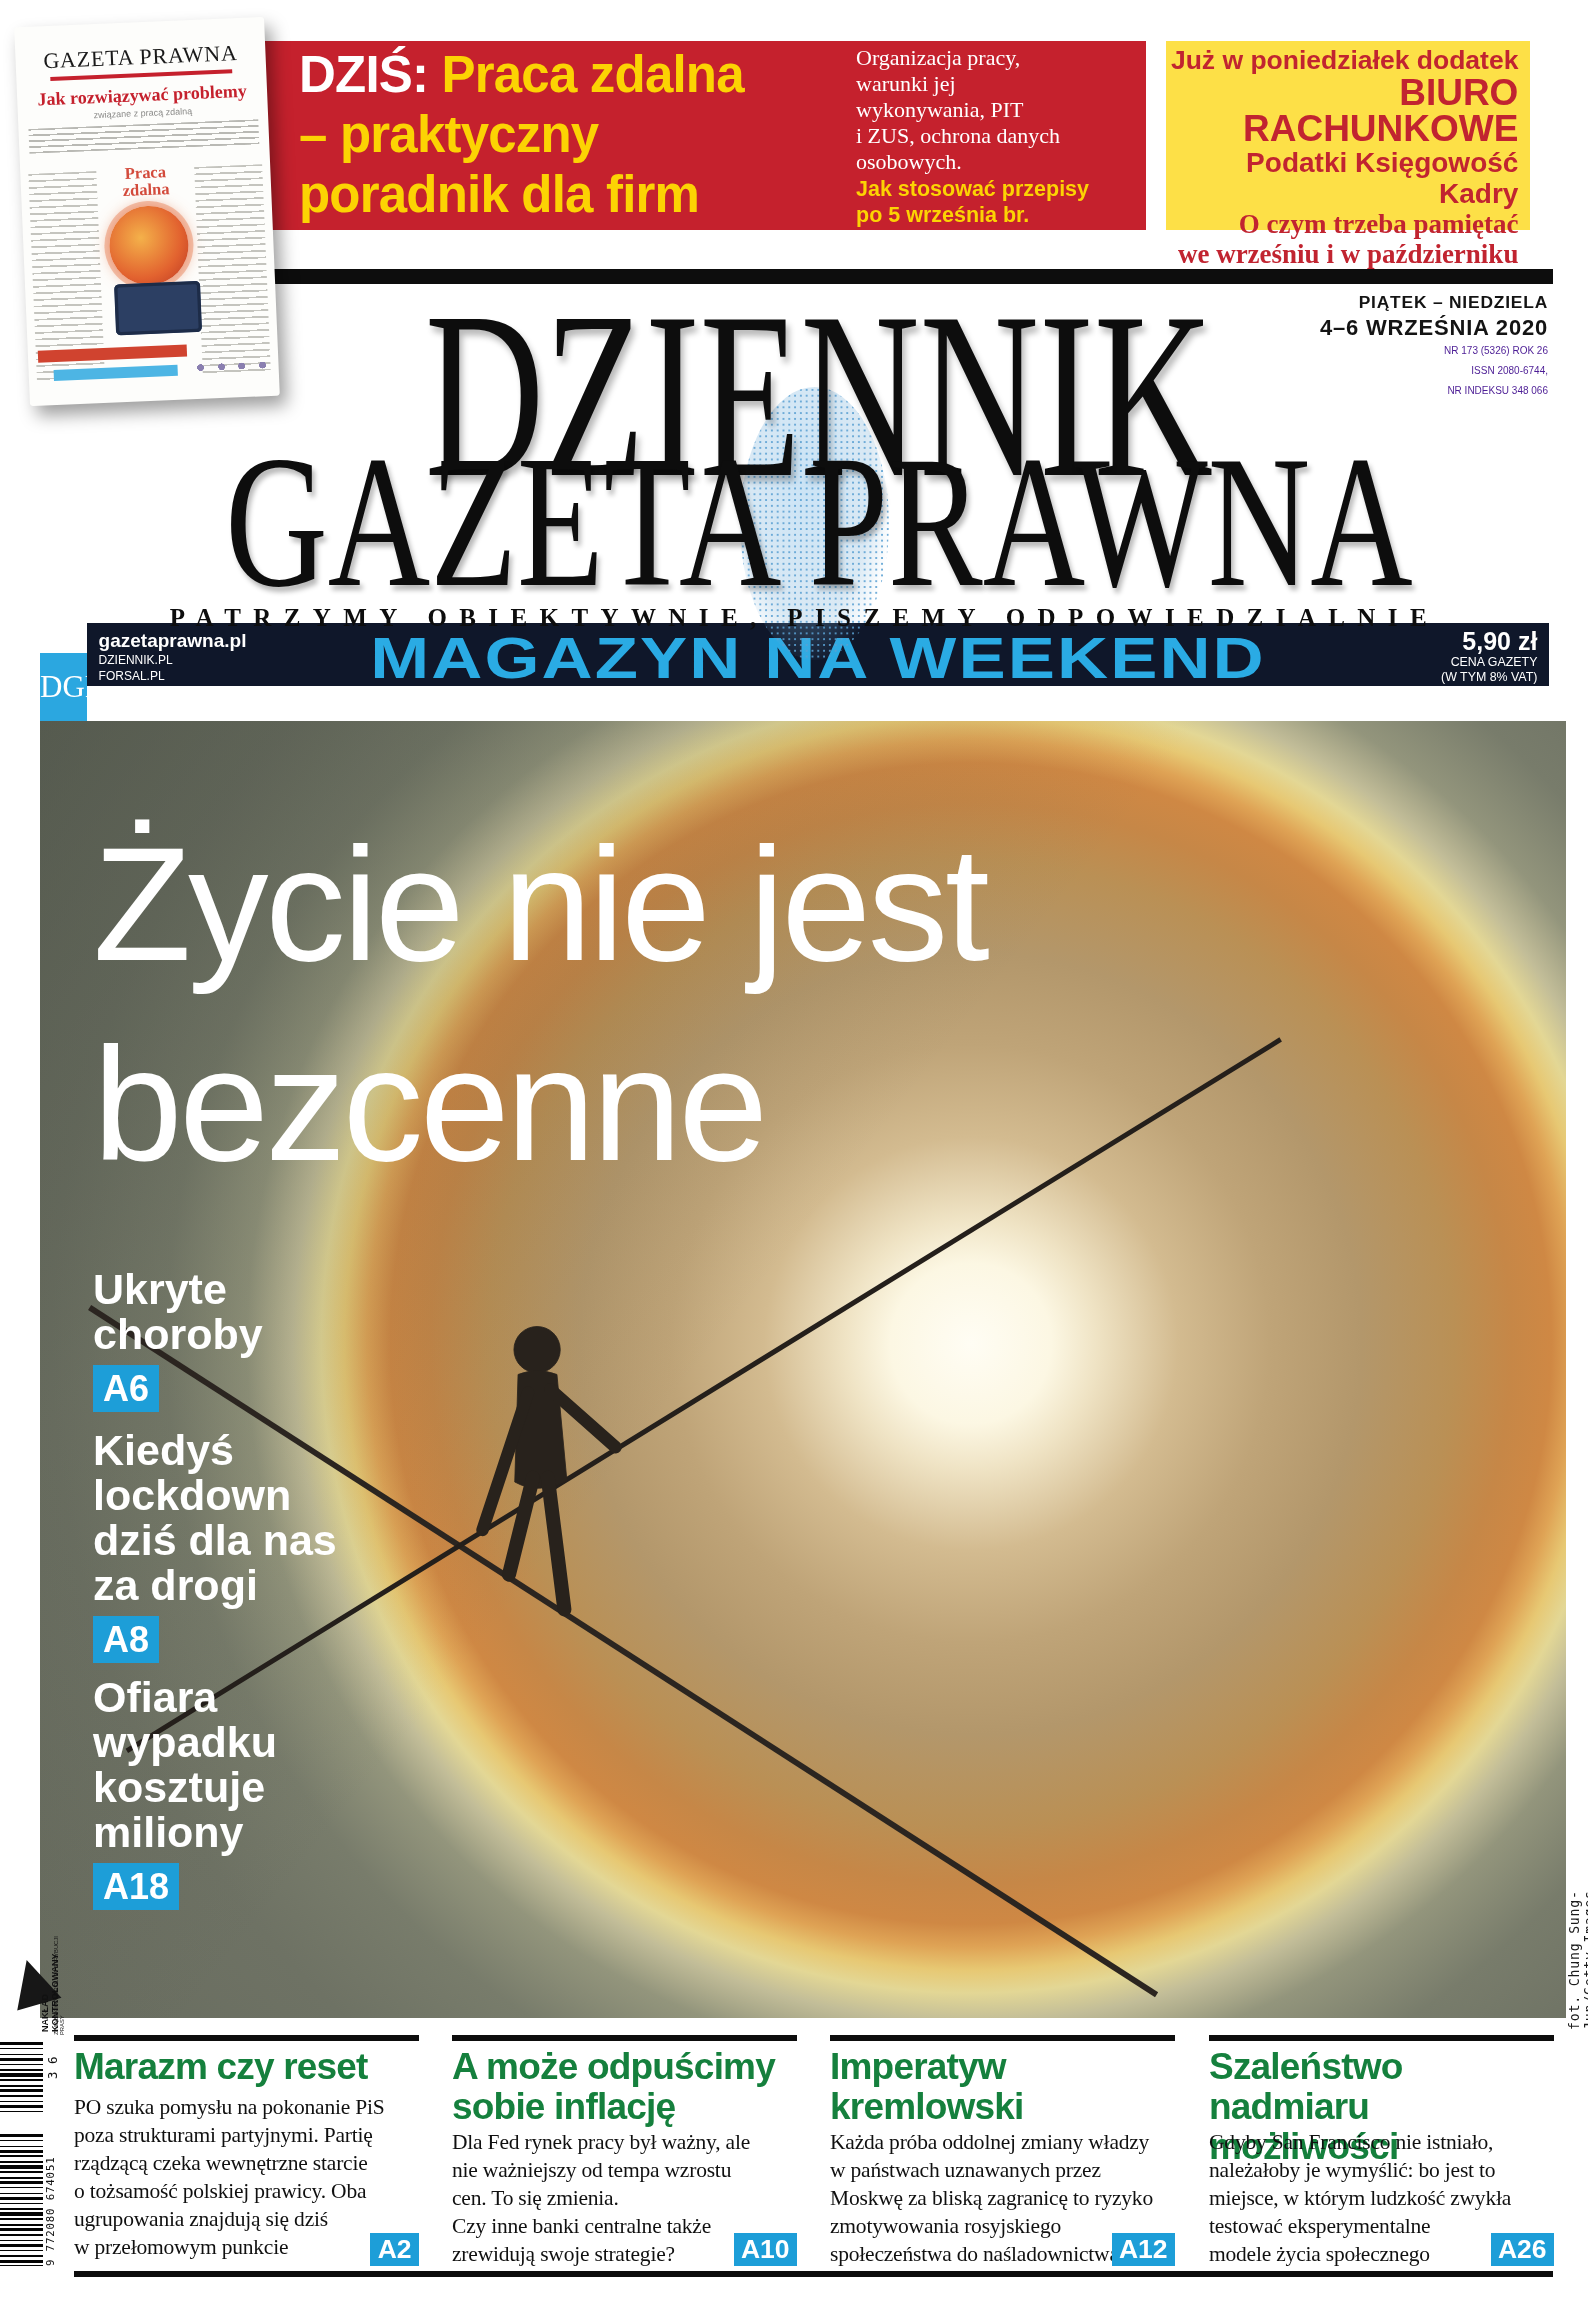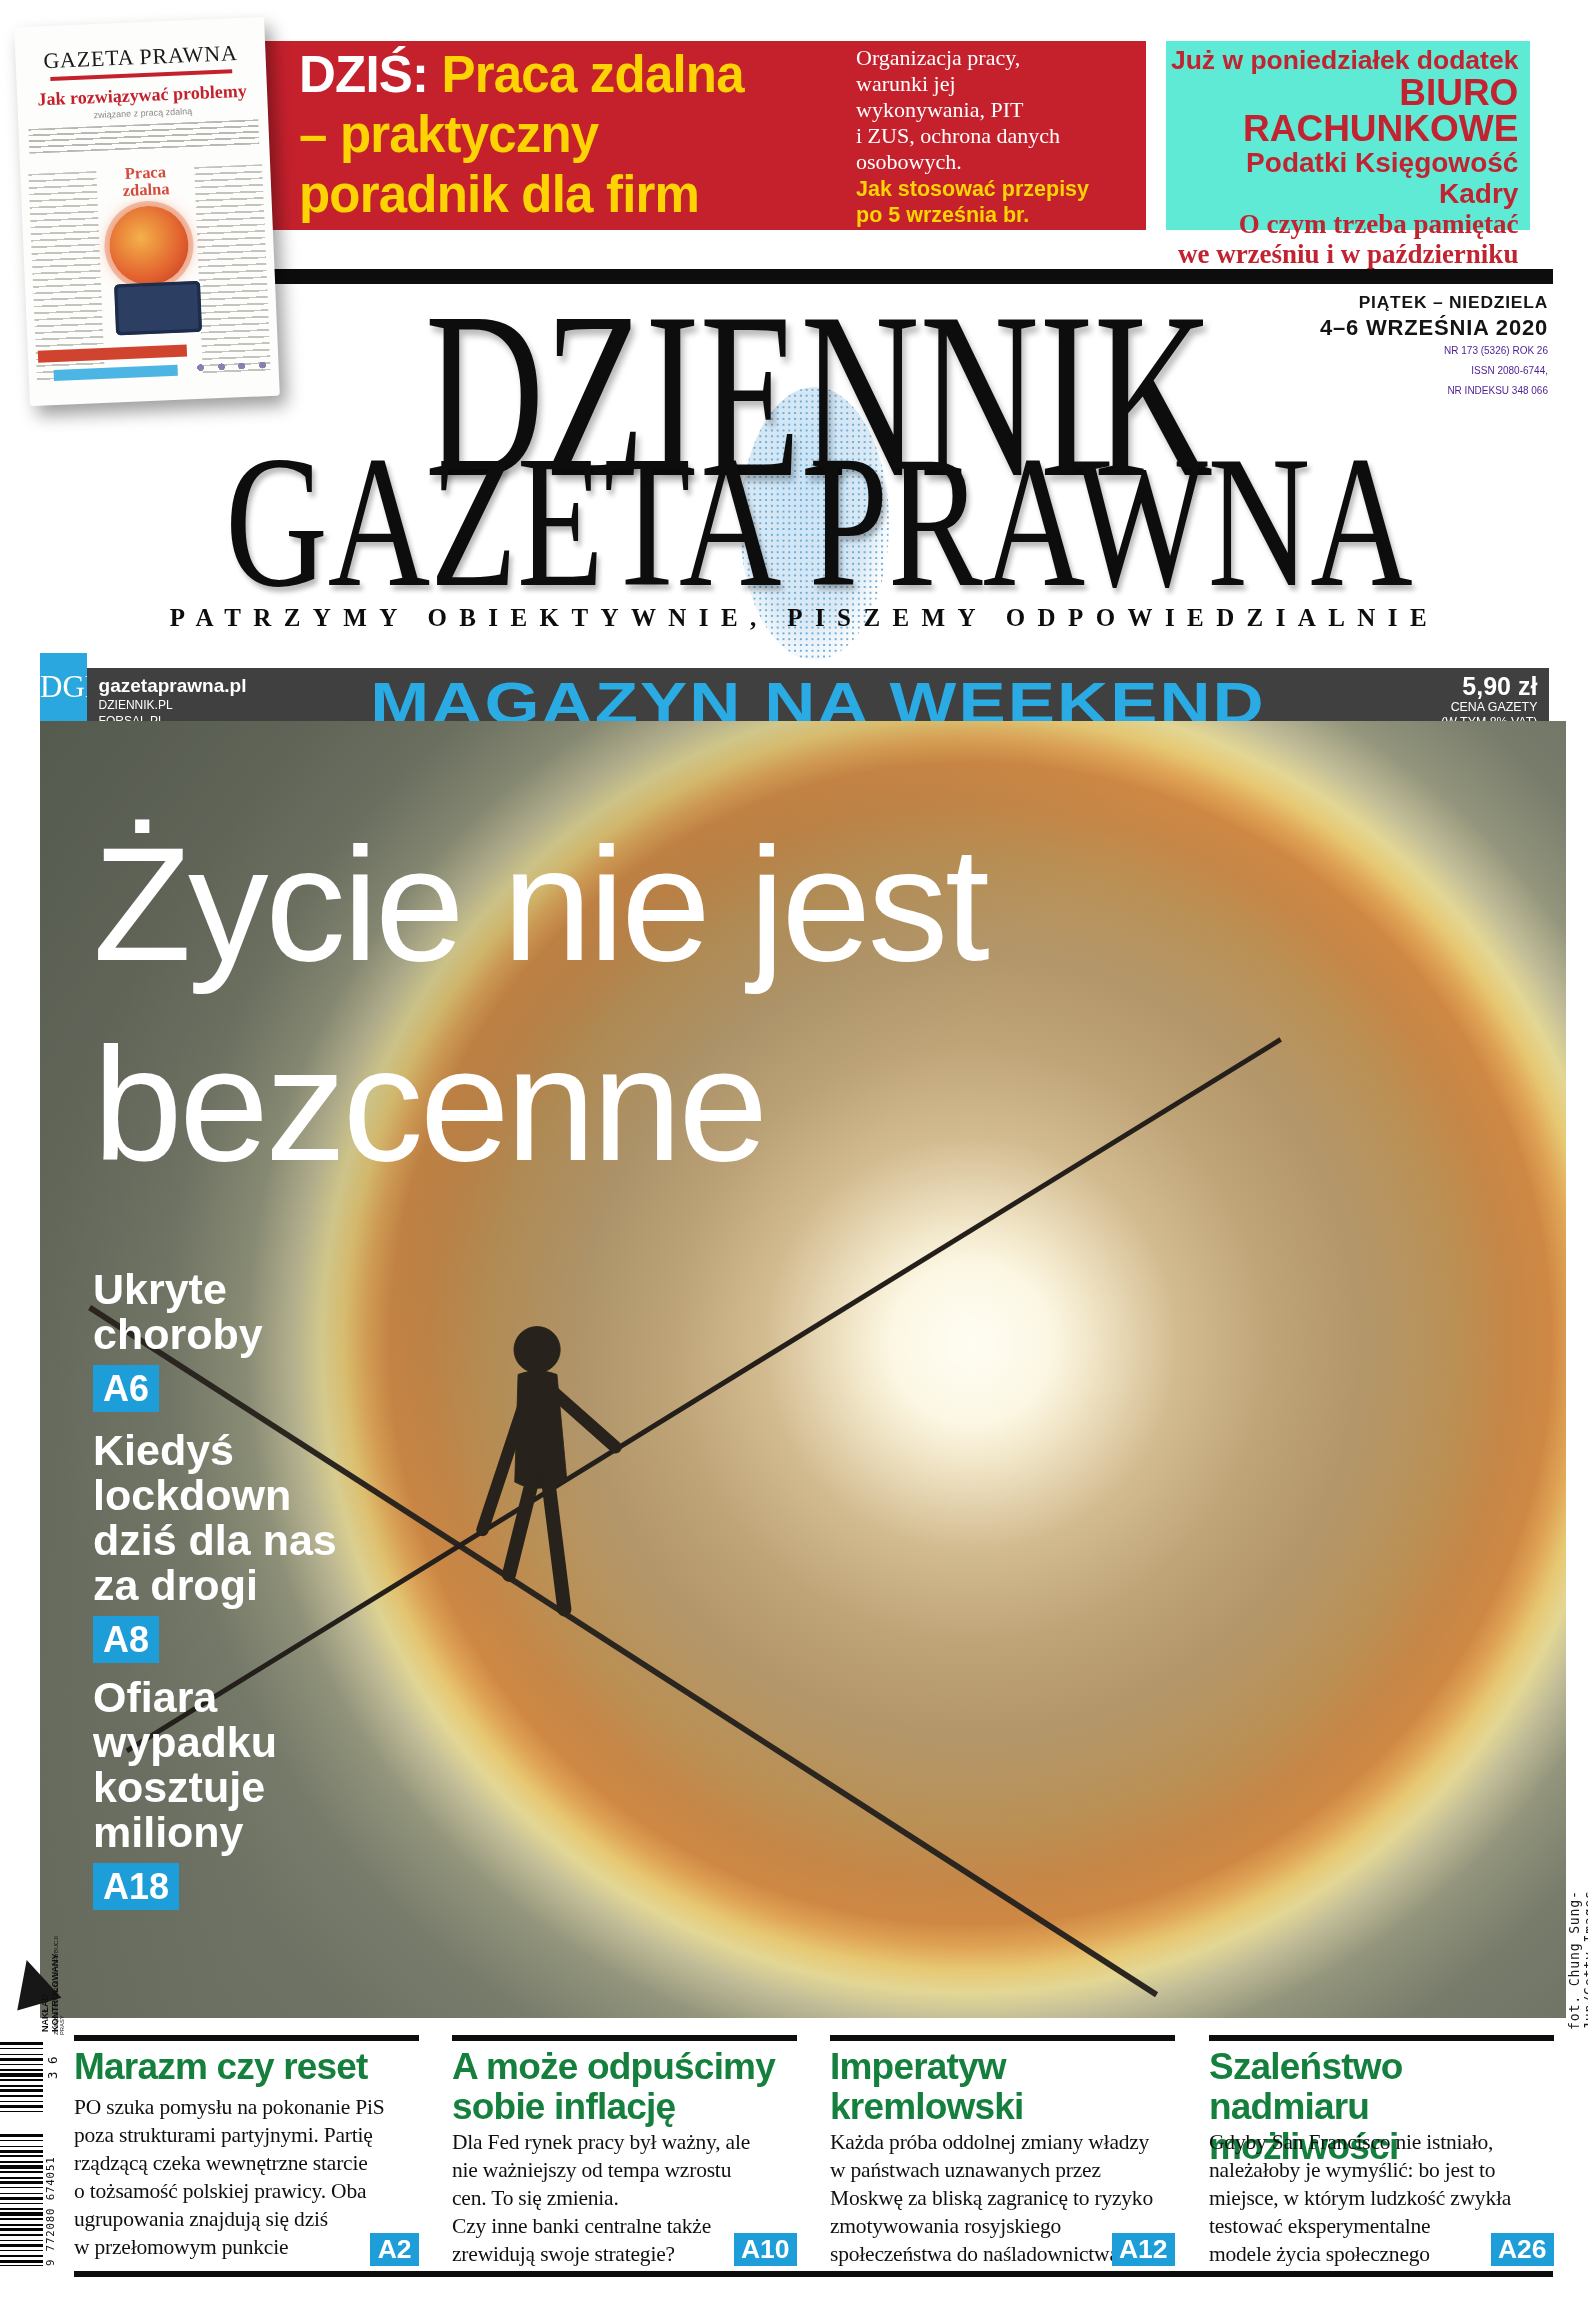--- a/index.html
+++ b/index.html
@@ -48,7 +48,7 @@
          font-weight:bold;font-size:21.5px;line-height:26px}
 
   
-  .ybox{left:1166px;top:41px;width:364px;height:189px;background:#5eead4;color:#c12430;
+  .ybox{left:1166px;top:41px;width:364px;height:189px;background:#fde047;color:#c12430;
         text-align:right;padding-top:5px;box-sizing:border-box}
   .ybox div{padding-right:11.6px}
   .y-intro{font-weight:bold;font-size:26.5px;line-height:29px}

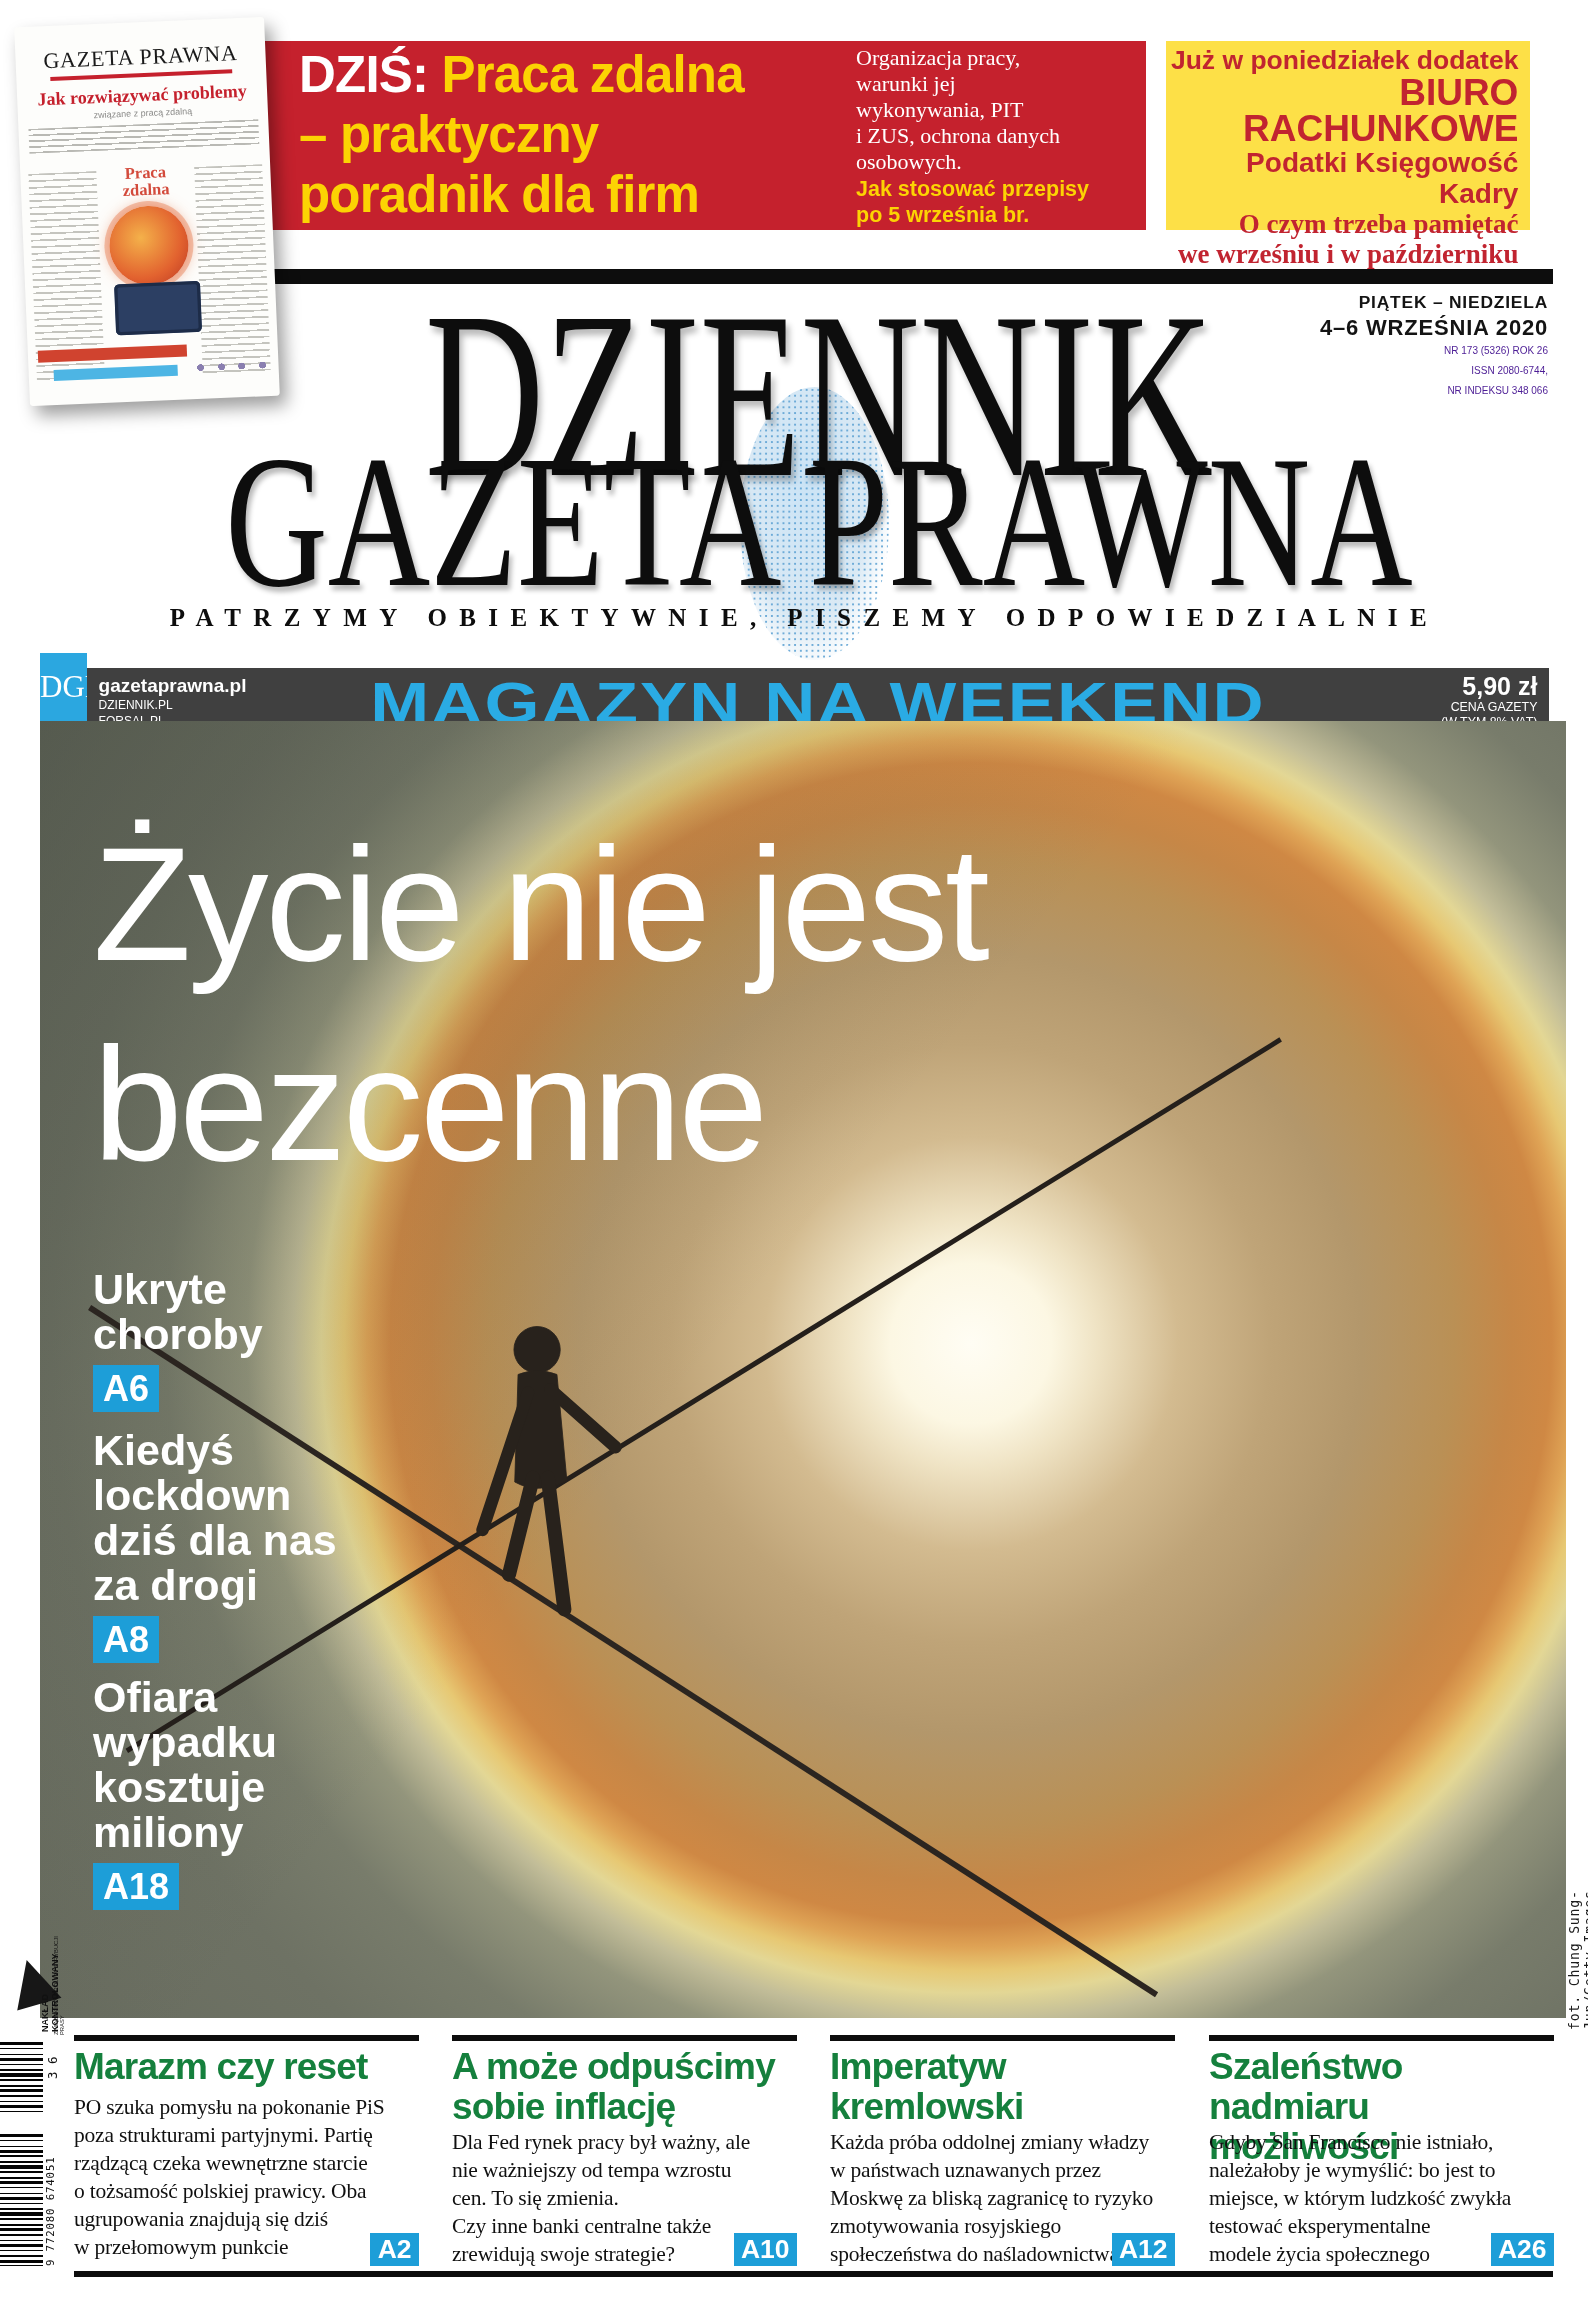--- a/index.html
+++ b/index.html
@@ -79,7 +79,7 @@
   
   .dgp{left:40px;top:653px;width:47px;height:68px;background:#2ba7e0;color:#fff;
        font-family:"Liberation Serif",serif;font-size:31px;text-align:center;line-height:68px}
-  .wbar{left:87px;top:668px;width:1462px;height:63px;background:#404040}
+  .wbar{left:87px;top:623px;width:1462px;height:63px;background:#0f172a}
   .wsites{left:11.6px;top:7.4px;color:#fff}
   .wsite1{font-weight:bold;font-size:19px;line-height:21.5px}
   .wsite2{font-size:12px;line-height:16.5px}

